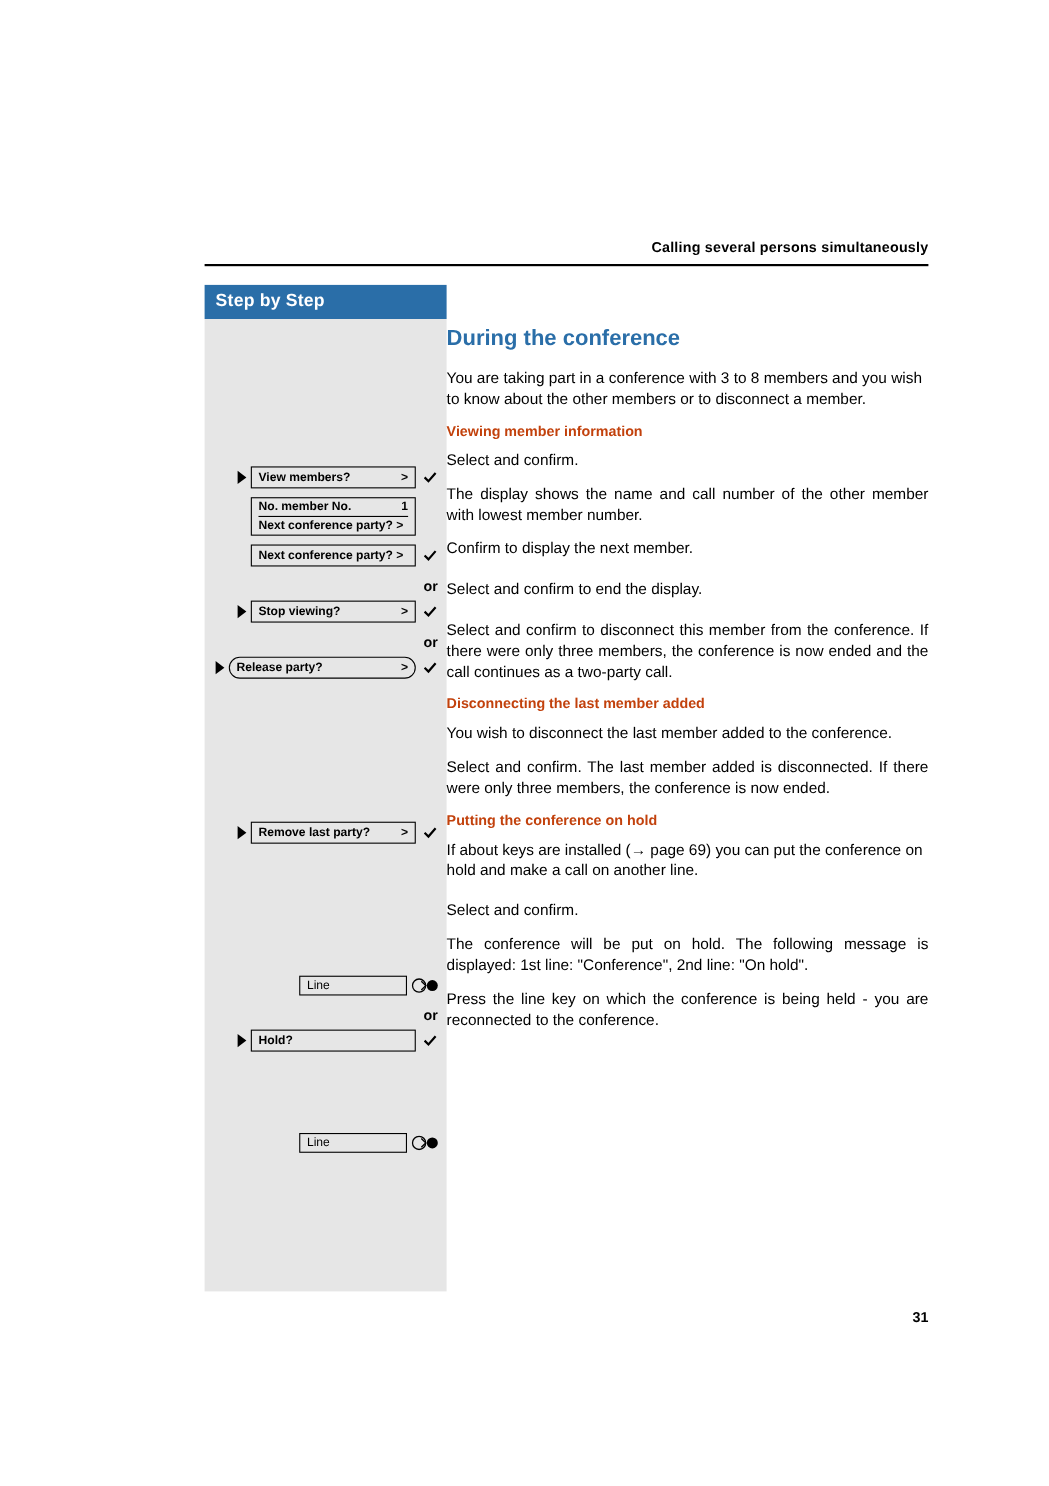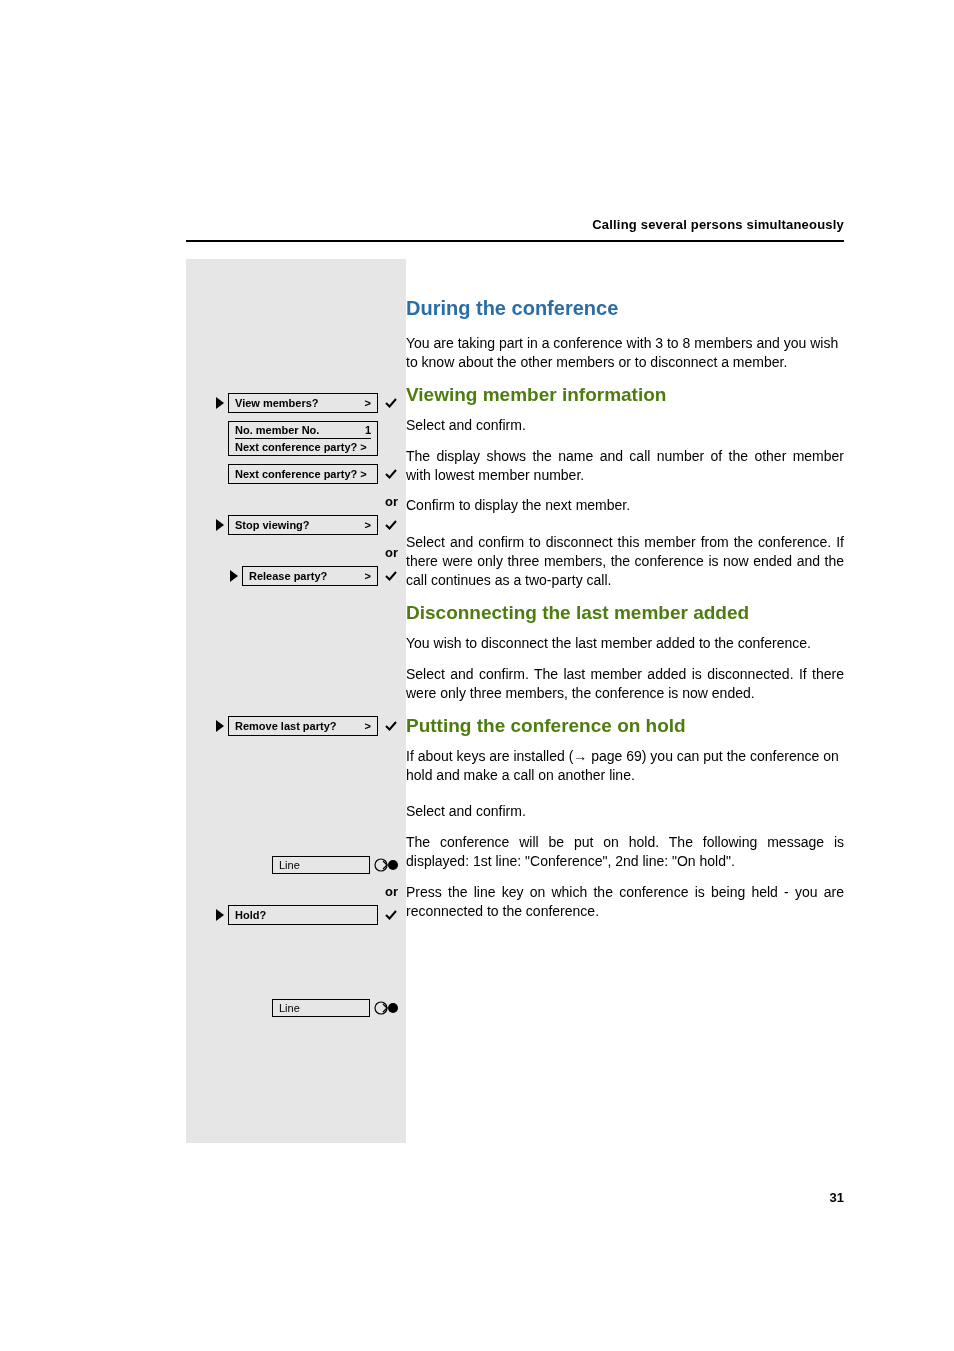--- a/index.html
+++ b/index.html
@@ -190,6 +190,7 @@
   <div class="columns">
 
     <div class="left-col">
+      <div class="step-header">Step by Step</div>
       <div class="left-body">
 
         <div style="height:122px;"></div>

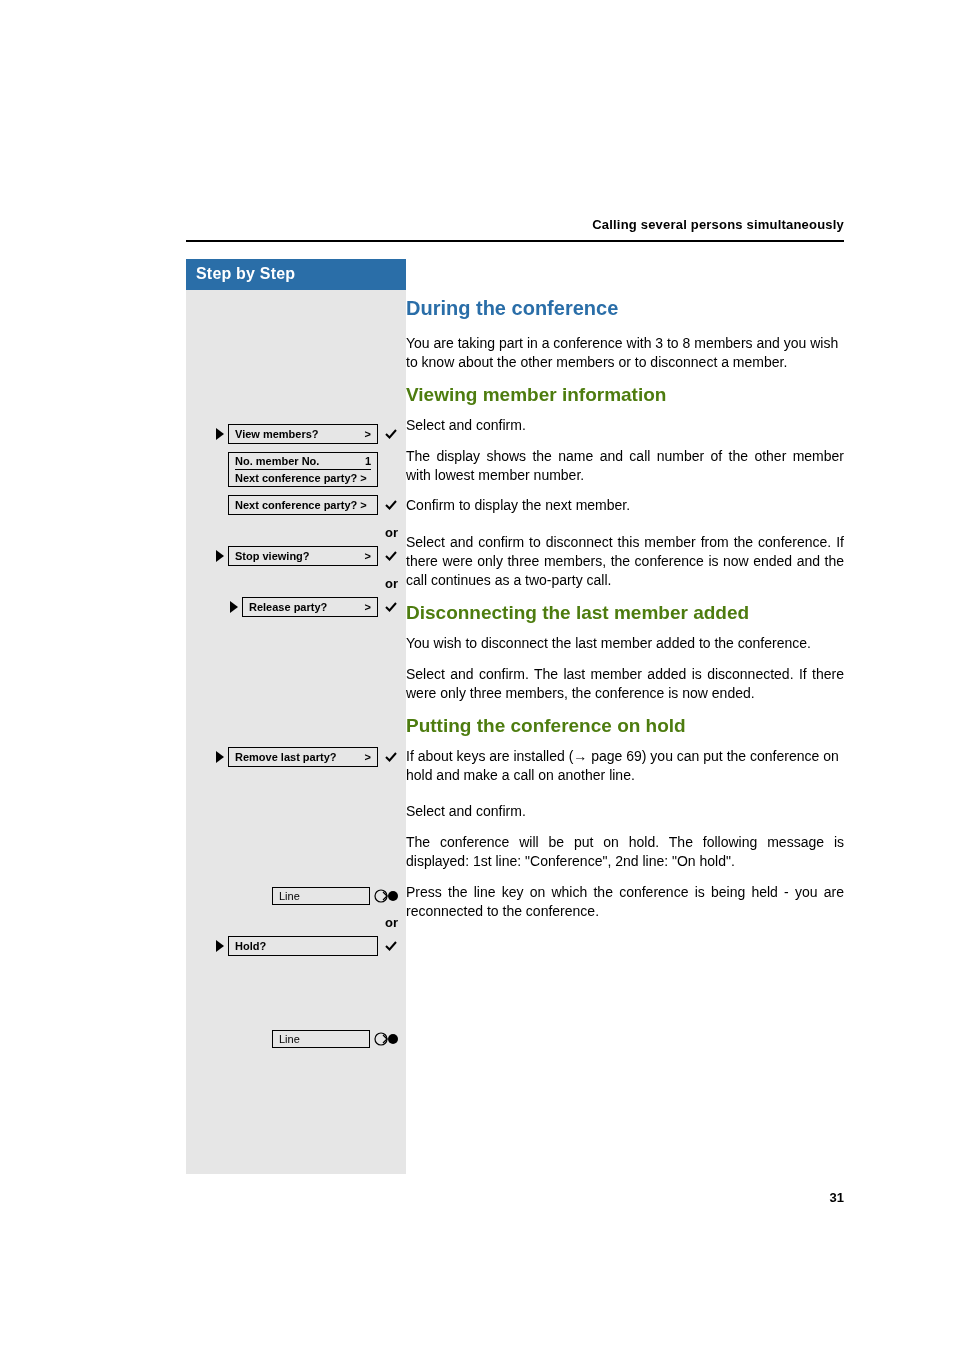--- a/index.html
+++ b/index.html
@@ -157,9 +157,9 @@
     margin: 0 0 12px 0;
   }
   .h3 {
-    color: #4d7c0f;
-    font-weight: bold;
-    font-size: 19px;
+    color: #c2410c;
+    font-weight: bold;
+    font-size: 13px;
     margin: 8px 0 10px 0;
   }
   .line {

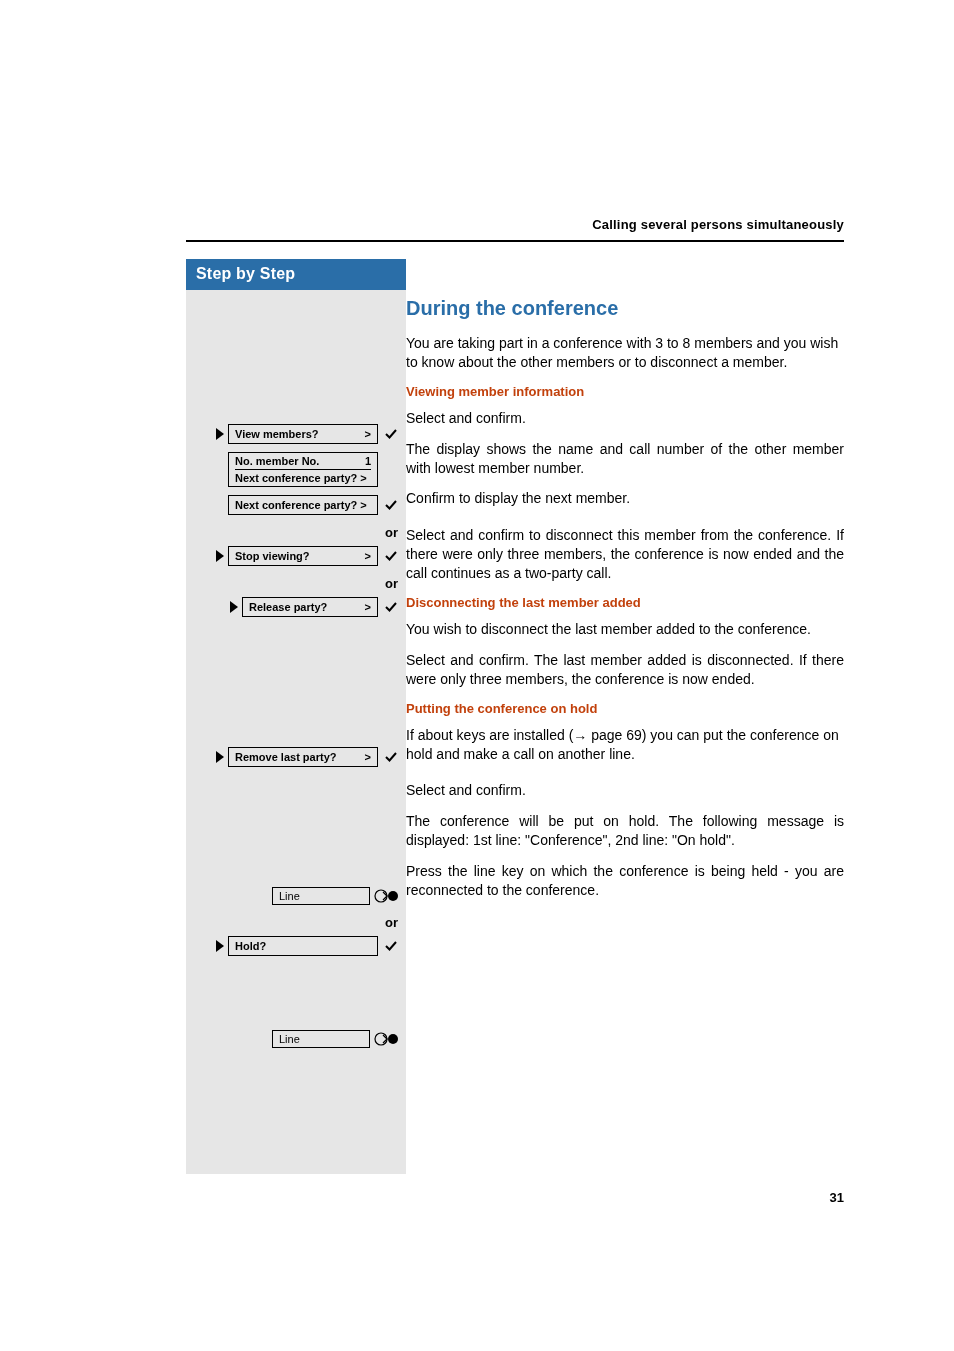--- a/index.html
+++ b/index.html
@@ -331,6 +331,7 @@
       <p class="line">Select and confirm.</p>
       <p class="line just">The display shows the name and call number of the other member with lowest member number.</p>
       <p class="line">Confirm to display the next member.</p>
+      <p class="line" style="margin-top:18px;">Select and confirm to end the display.</p>
       <p class="line just" style="margin-top:18px;">Select and confirm to disconnect this member from the conference. If there were only three members, the conference is now ended and the call continues as a two-party call.</p>
 
       <div class="h3">Disconnecting the last member added</div>

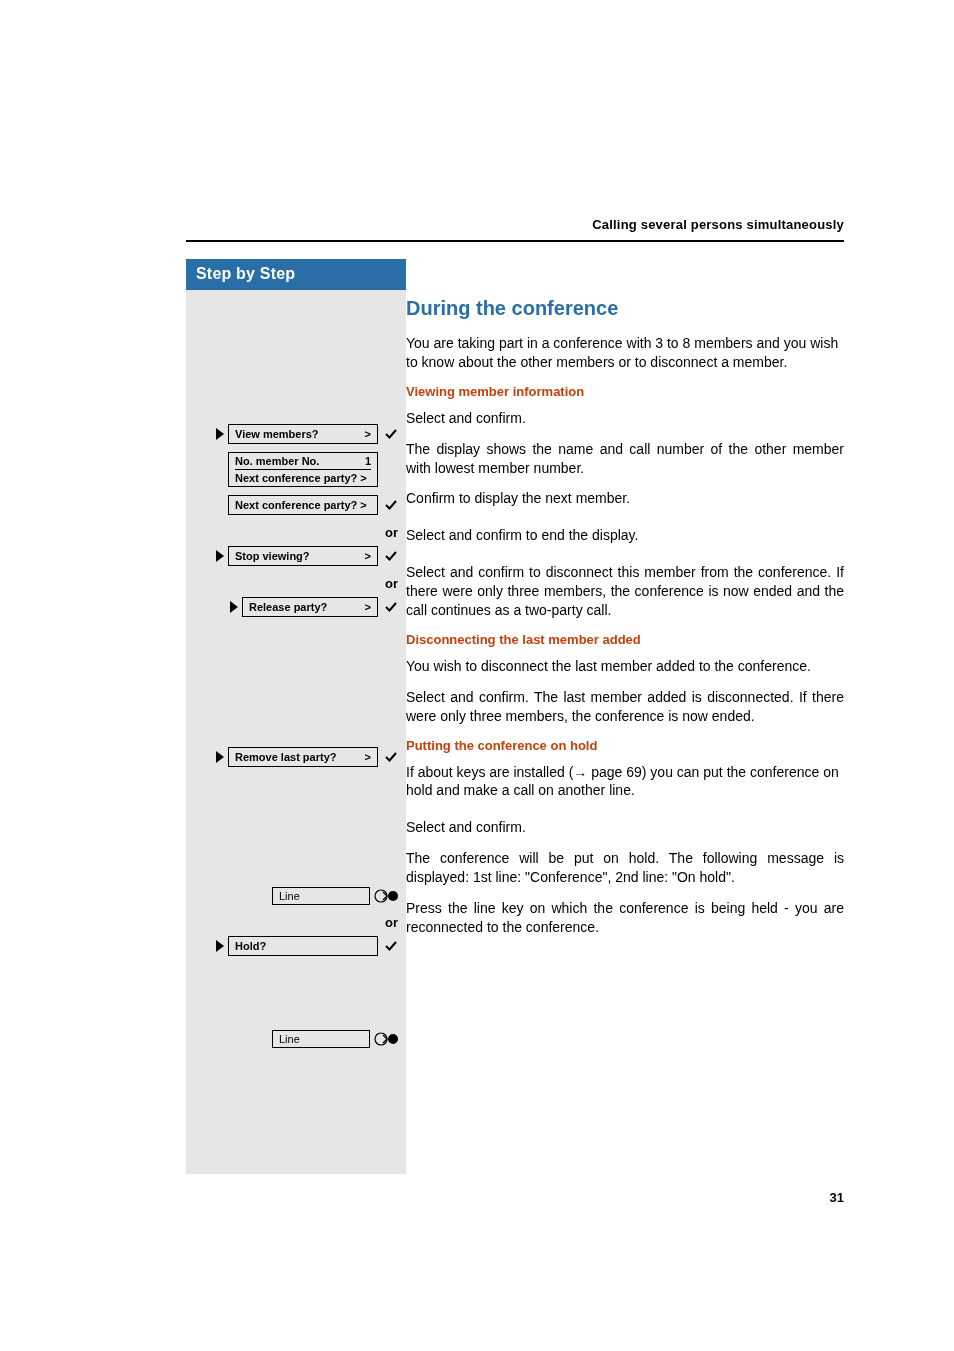--- a/index.html
+++ b/index.html
@@ -253,7 +253,7 @@
 
         <div class="lrow">
           <span class="tri"></span>
-          <span class="menu-box" style="width:136px;">
+          <span class="menu-box" style="width:170px;border-radius:10px;">
             <span>Release party?</span>
             <span class="gt">&gt;</span>
           </span>

